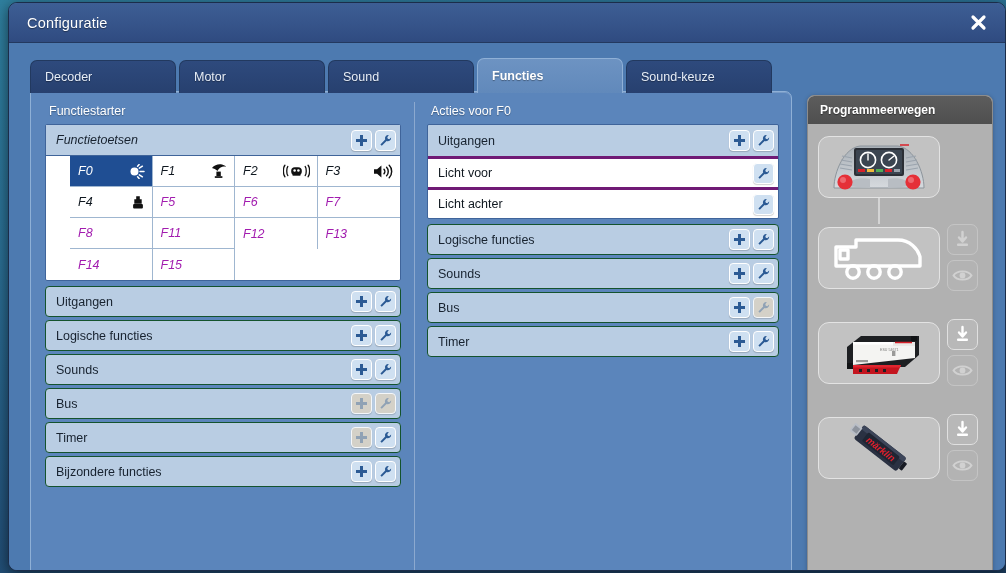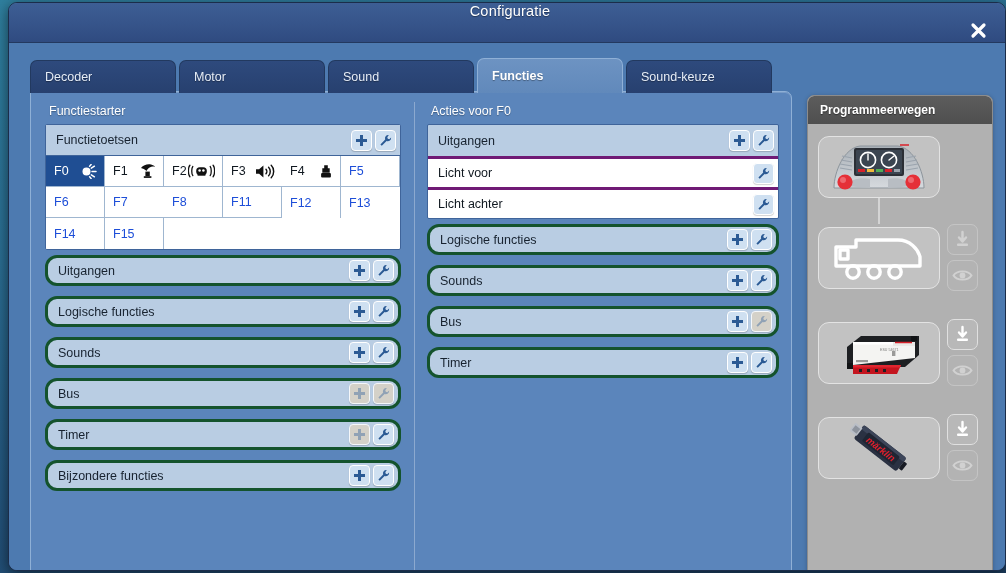--- a/index.html
+++ b/index.html
@@ -32,7 +32,6 @@
     display: flex; align-items: center;
     padding: 0 12px 0 18px;
     position: relative;
-    flex-direction: column;
   }
   #title {
     color: #ffffff; font-size: 14.5px; letter-spacing: .2px;

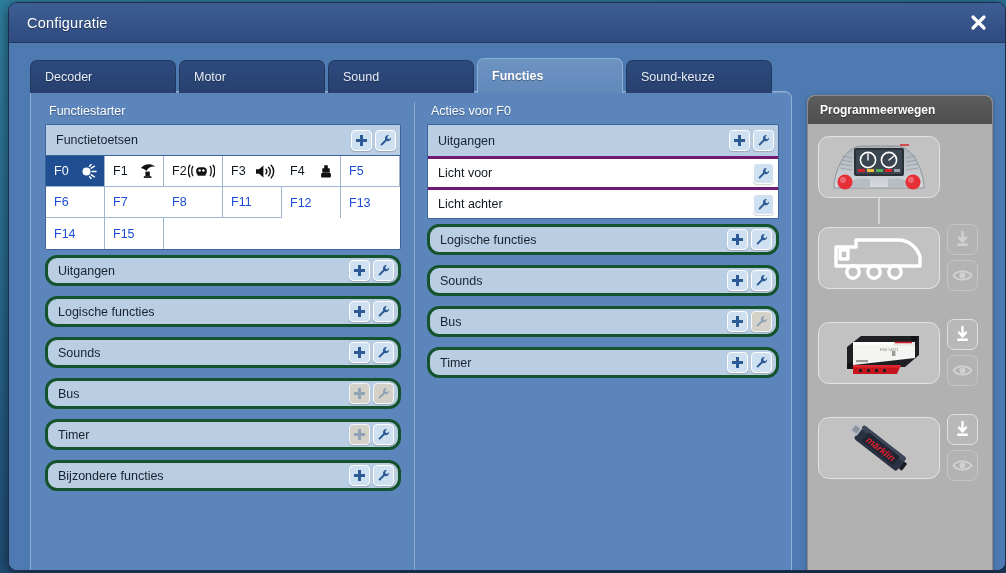--- a/index.html
+++ b/index.html
@@ -165,6 +165,7 @@
     margin-bottom: 5px;
     overflow: hidden;
     background: #fff;
+    font-style: italic;
   }
   .fhdr {
     height: 31px; display: flex; align-items: center;

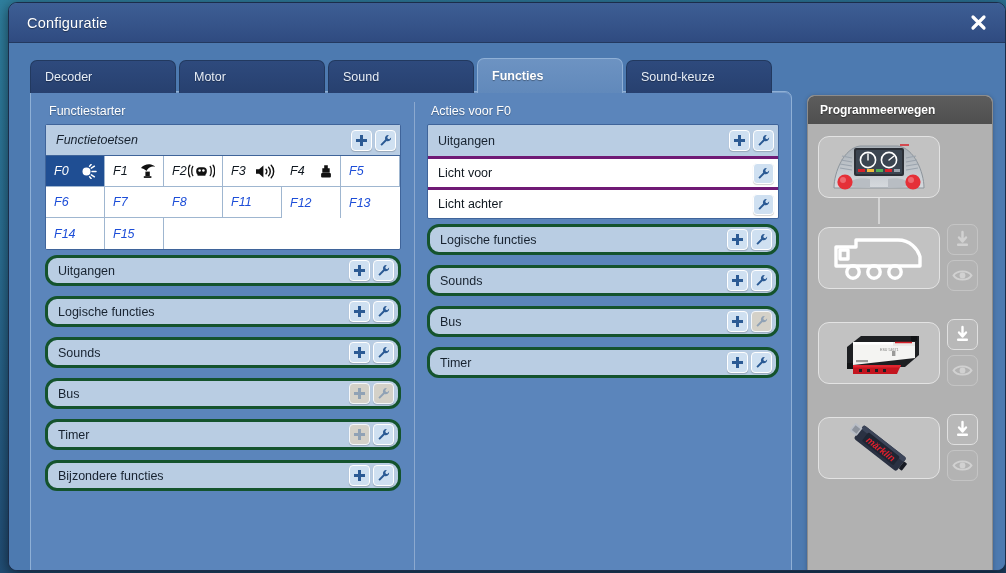--- a/index.html
+++ b/index.html
@@ -174,7 +174,7 @@
     border-bottom: 1px solid #3f649a;
   }
   .fhdr .lbl { color: #17222f; font-size: 12.5px; flex: 1; }
-  .fgrid { display: grid; grid-template-columns: repeat(6, 1fr); }
+  .fgrid { display: grid; grid-template-columns: repeat(4, 1fr); margin-left: 24px; }
   .fcell {
     height: 31px;
     display: flex; align-items: center; justify-content: space-between;

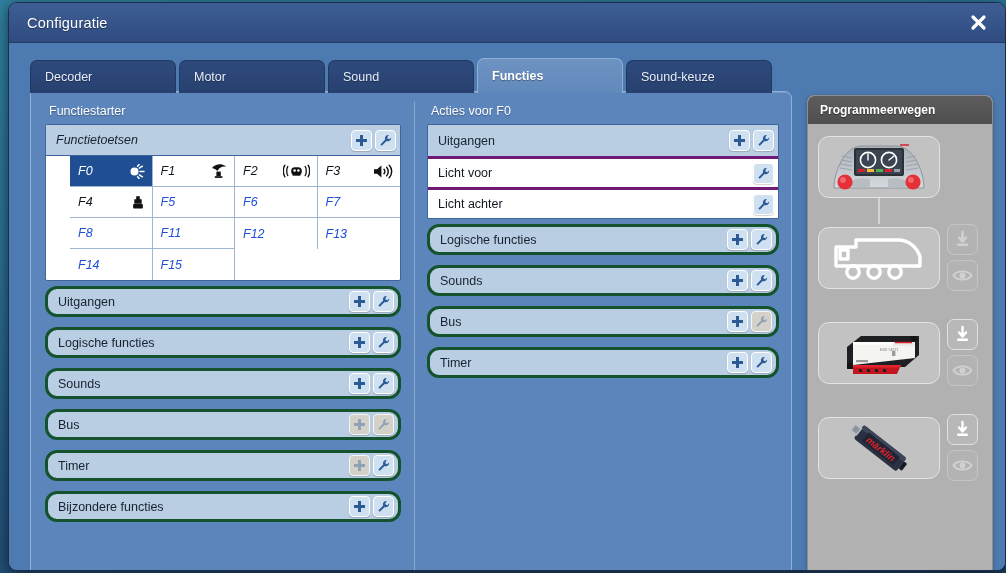--- a/index.html
+++ b/index.html
@@ -192,7 +192,7 @@
     background: #1f4e93;
     color: #ffffff;
   }
-  .fcell.off { color: #1d4ed8; cursor: default; }
+  .fcell.off { color: #a21caf; cursor: default; }
   .fcell .ic { display: flex; align-items: center; }
   .fcell .ic svg { display: block; }
   

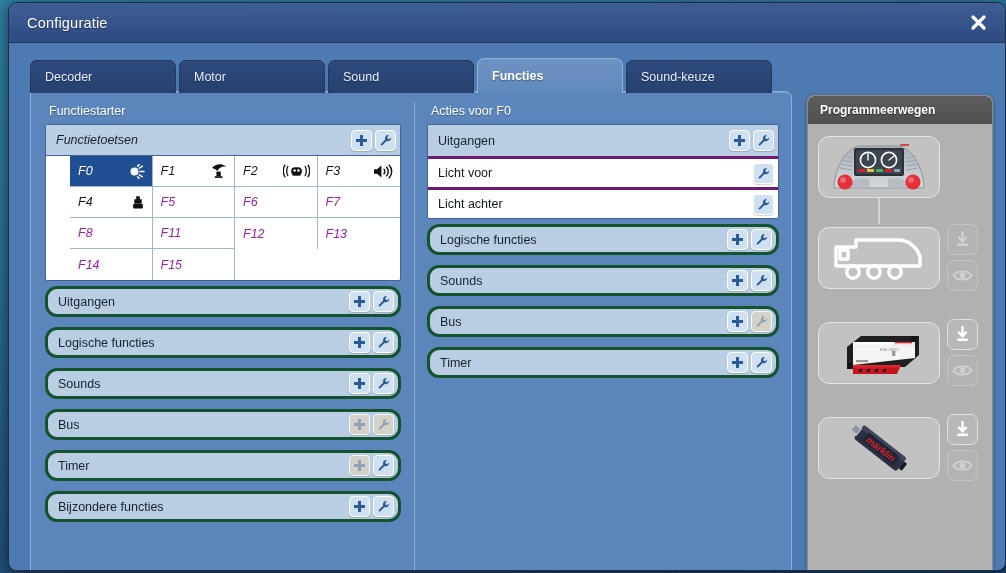--- a/index.html
+++ b/index.html
@@ -121,10 +121,10 @@
     height: 31px;
     display: flex; align-items: center;
     background: #b9cde3;
-    border: 3px solid #14532d;
-    border-radius: 12px;
+    border: 1px solid #14532d;
+    border-radius: 4px;
     padding: 0 4px 0 10px;
-    margin-bottom: 10px;
+    margin-bottom: 3px;
     cursor: pointer;
   }
   .row .lbl {

